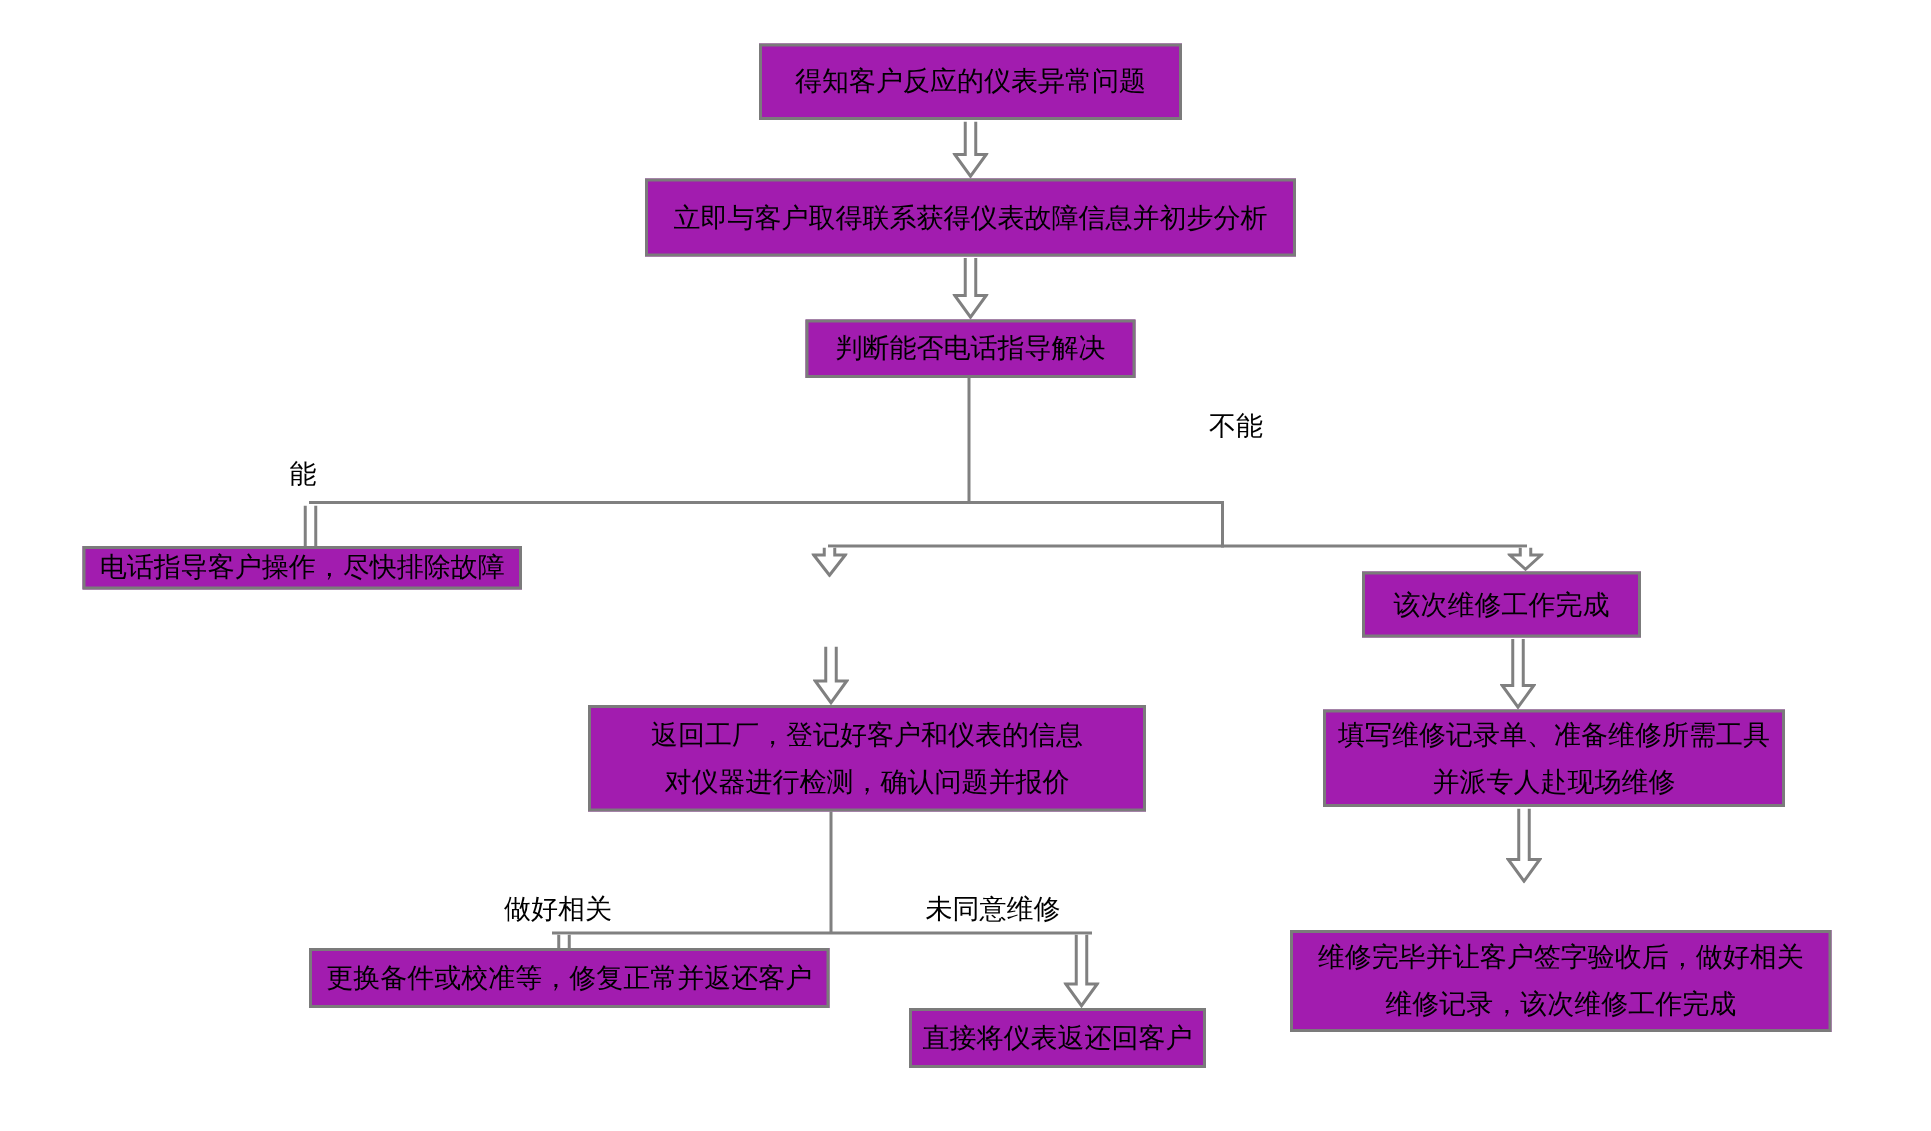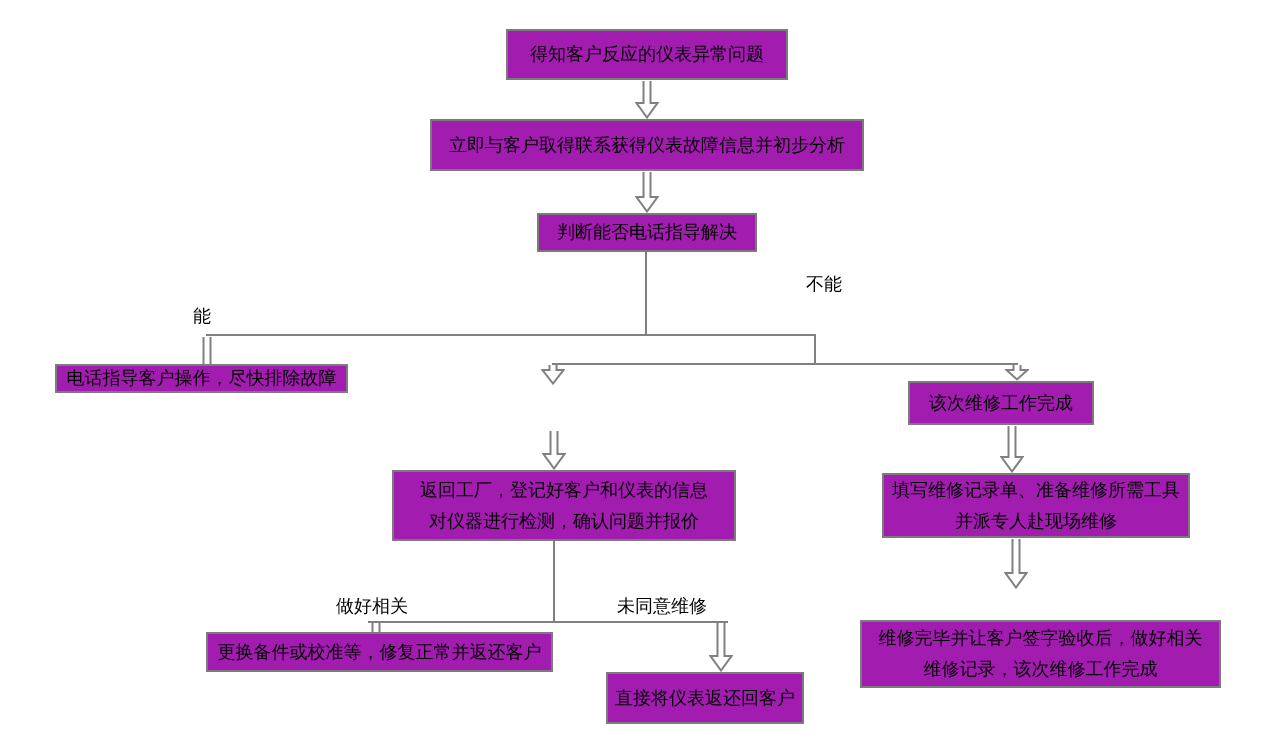--- a/index.html
+++ b/index.html
@@ -113,7 +113,7 @@
         <path d="M8.5 0 L8.5 23 L1.5 23 L12 37.5 L22.5 23 L15.5 23 L15.5 0" fill="#ffffff" stroke="#808080" stroke-width="2"></path>
       </svg>
     </div>
-  <div class="node" style="left:392px; top:470px; width:344px; height:71px;">
+  <div class="node" style="left:392px; top:470px; width:372px; height:71px;">
     <span>返回工厂，登记好客户和仪表的信息
 对仪器进行检测，确认问题并报价</span>
   </div>

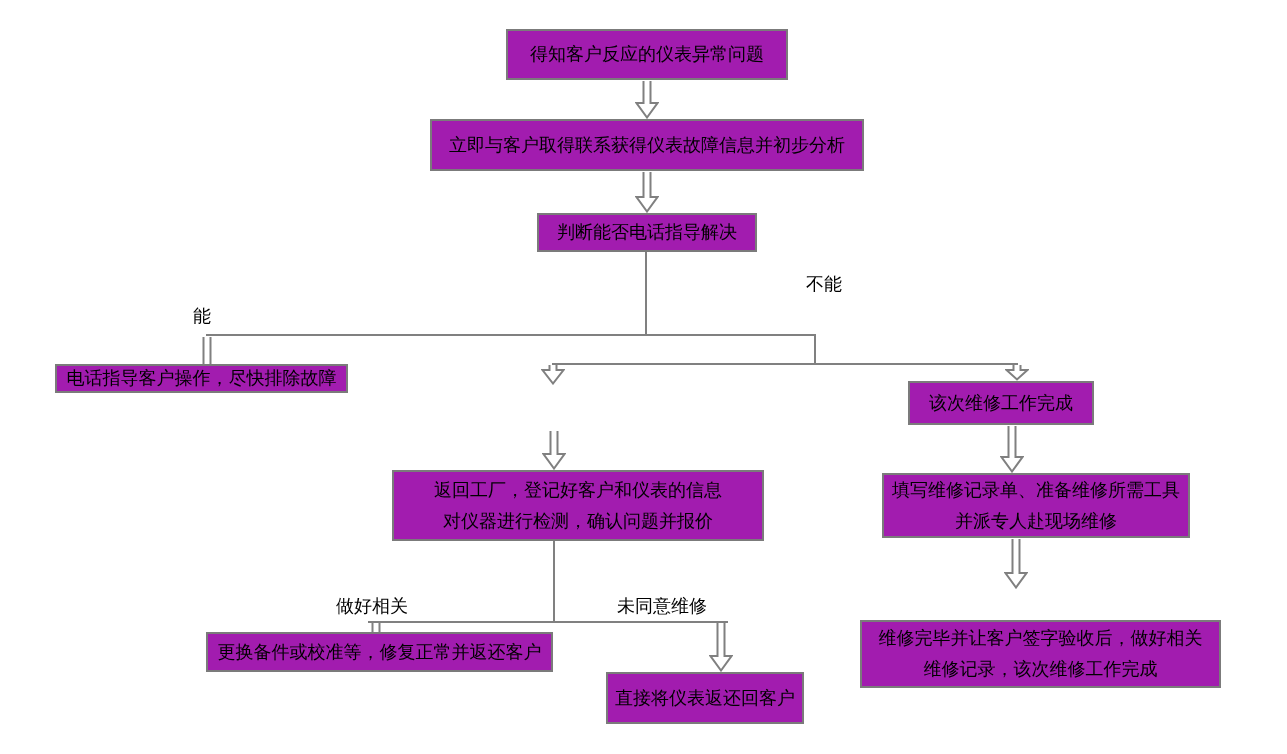--- a/index.html
+++ b/index.html
@@ -157,7 +157,7 @@
   <div class="node" style="left:206px; top:632px; width:347px; height:40px;">
     <span>更换备件或校准等，修复正常并返还客户</span>
   </div>
-  <div class="node" style="left:606px; top:672px; width:198px; height:52px;">
+  <div class="node" style="left:606px; top:672px; width:198px; height:40px;">
     <span>直接将仪表返还回客户</span>
   </div>
 

